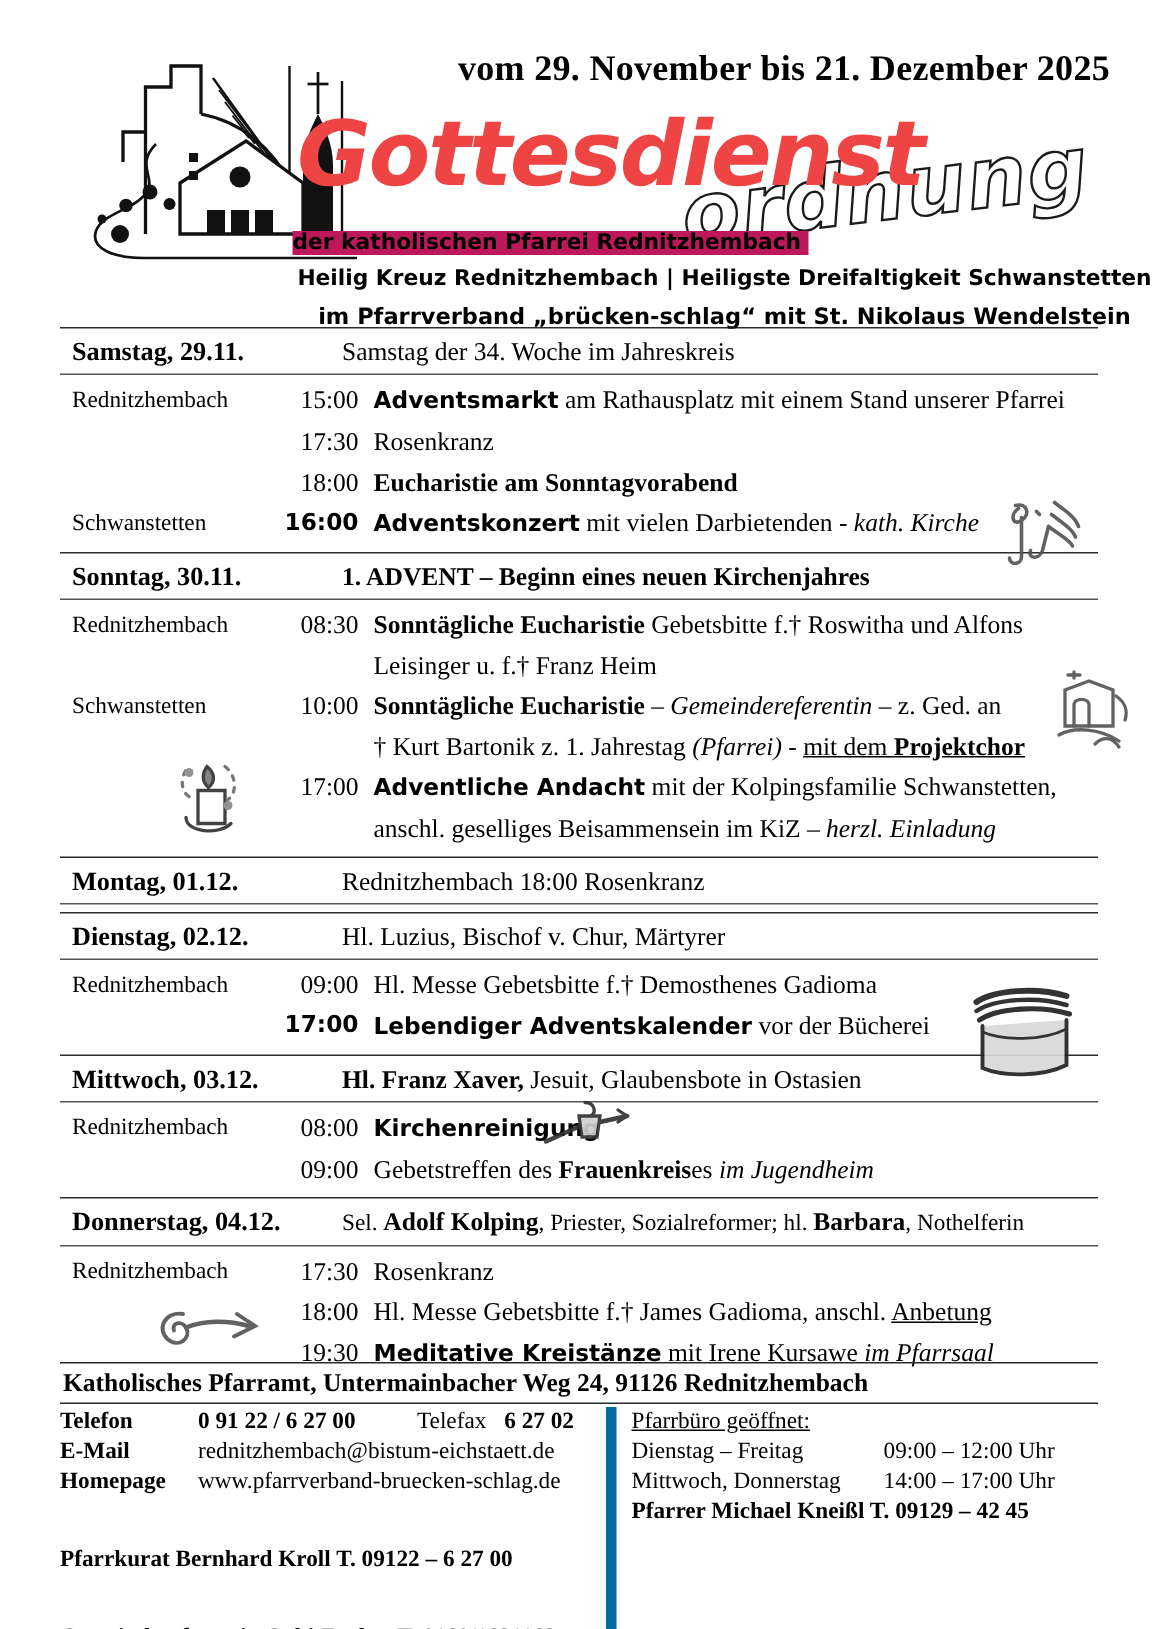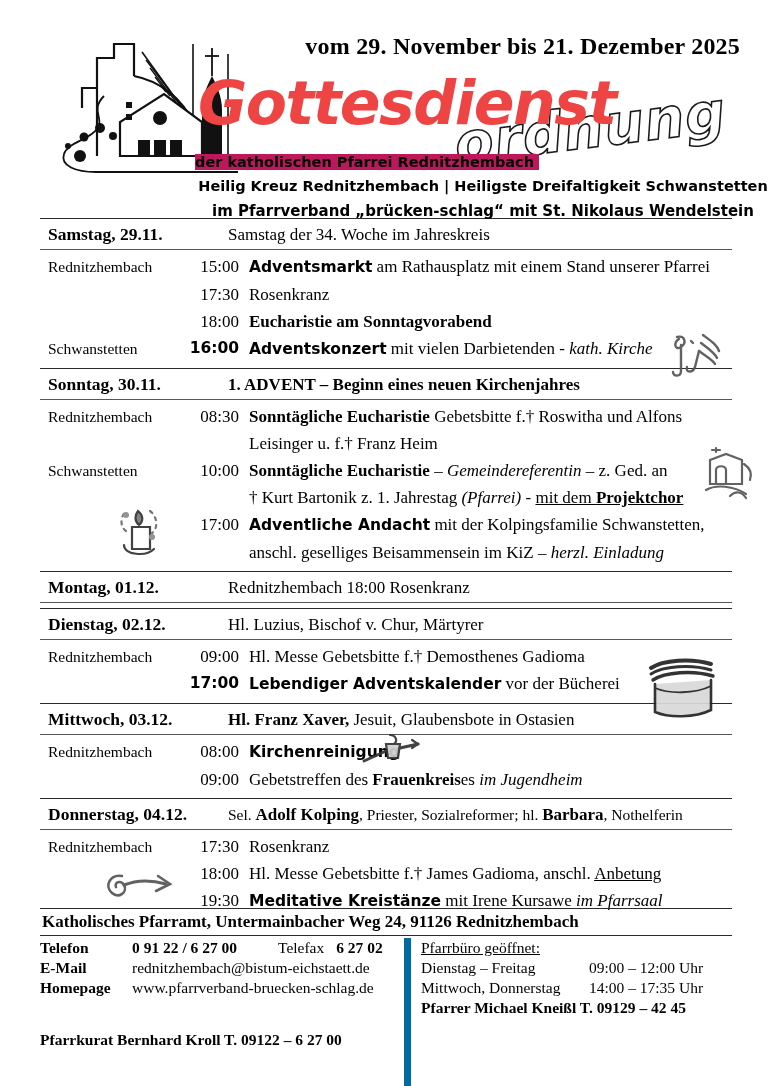--- a/index.html
+++ b/index.html
@@ -529,7 +529,7 @@
         </div>
         <div class="frow2">
           <span class="k">Mittwoch, Donnerstag</span>
-          <span class="v">14:00 – 17:35 Uhr</span>
+          <span class="v">14:00 – 17:00 Uhr</span>
         </div>
         <div class="office-bold">Pfarrer Michael Kneißl   T. 09129 – 42 45</div>
       </div>

